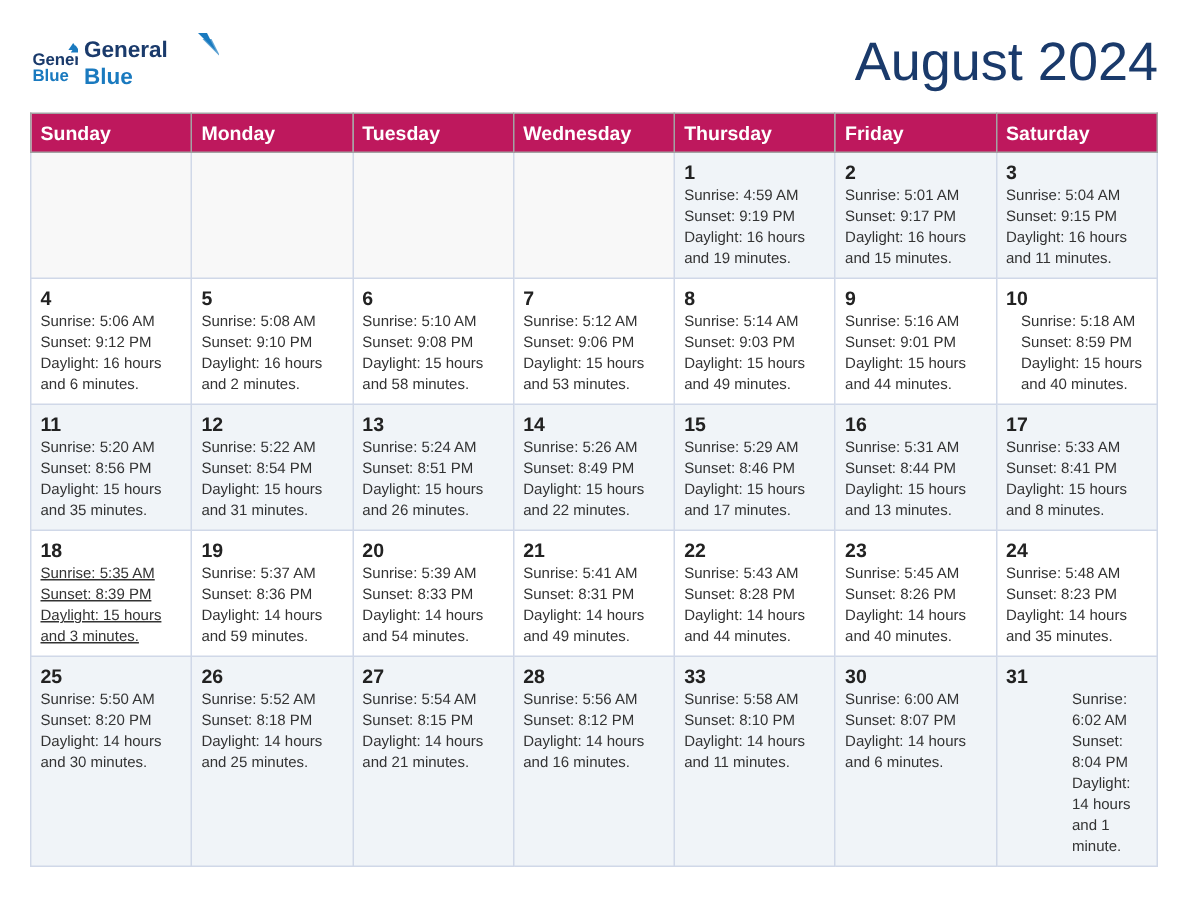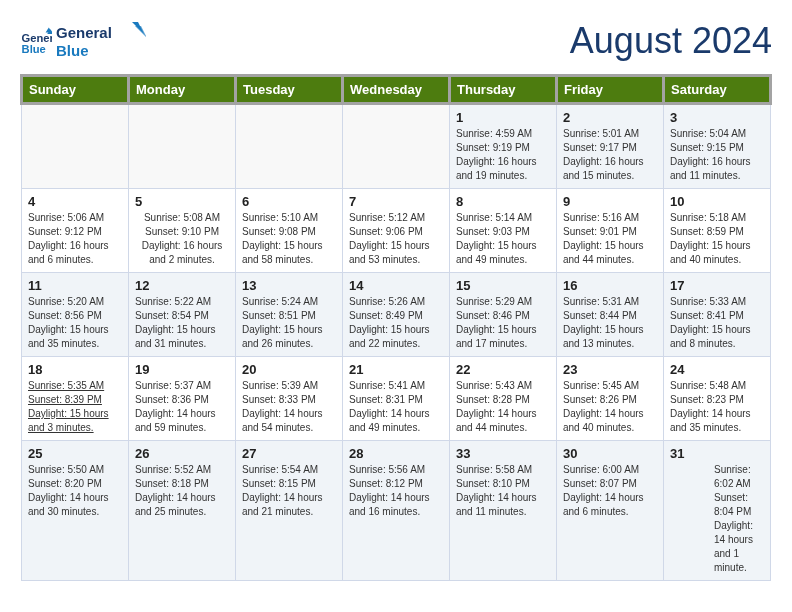--- a/index.html
+++ b/index.html
@@ -43,12 +43,12 @@
       table-layout: fixed;
     }
     thead tr th {
-      background-color: #4d7c0f;
+      background-color: #be185d;
       color: #fff;
       text-align: left;
       padding: 5px 6px;
       font-size: 13px;
-      border: 3px solid #a3a3a3;
+      border: 1px solid #a3a3a3;
     }
     tbody tr td {
       vertical-align: top;

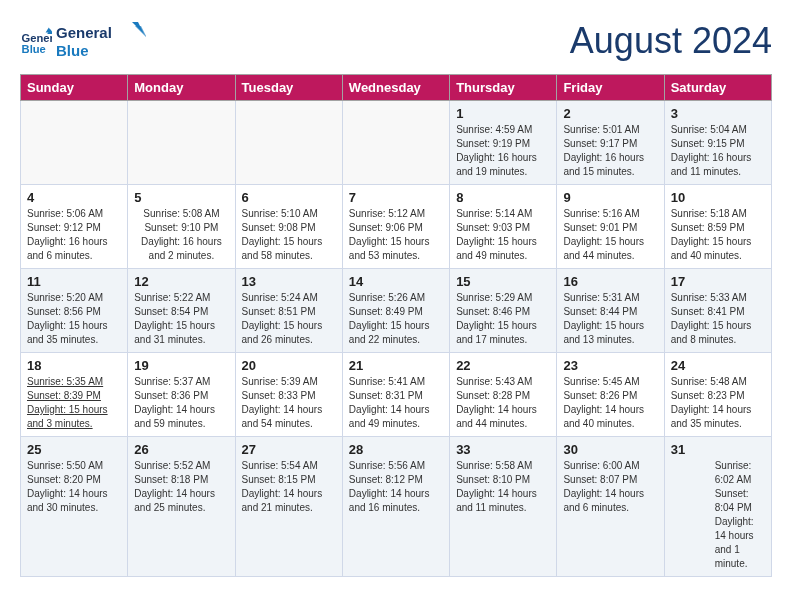--- a/index.html
+++ b/index.html
@@ -158,7 +158,7 @@
         </td>
         <td>
           <span class="day-num">5</span>
-          <div class="cell-content" style="white-space: pre-line; text-align: center;">Sunrise: 5:08 AM
+          <div class="cell-content" style="white-space: pre-line;">Sunrise: 5:08 AM
 Sunset: 9:10 PM
 Daylight: 16 hours
 and 2 minutes.</div>

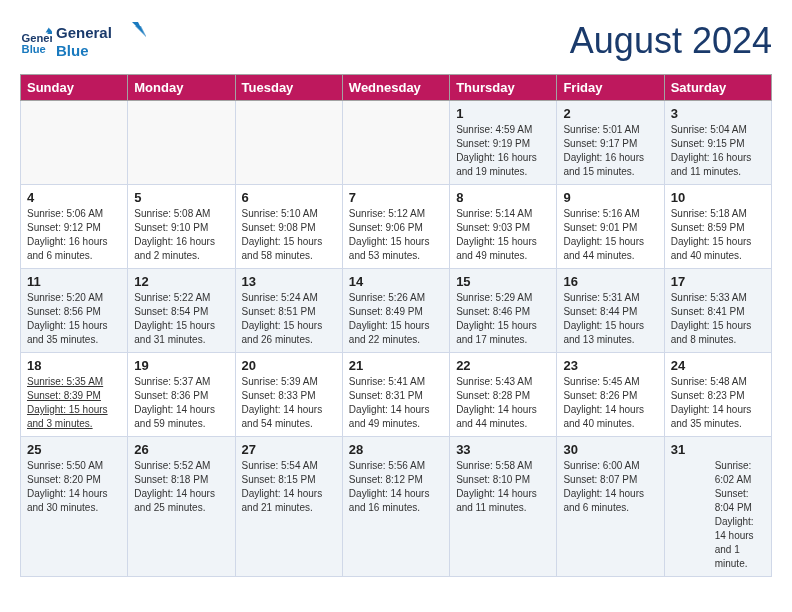--- a/index.html
+++ b/index.html
@@ -193,7 +193,7 @@
         </td>
         <td>
           <span class="day-num">10</span>
-          <div class="cell-content" style="white-space: pre-line;">Sunrise: 5:18 AM
+          <div class="cell-content" style="white-space: pre-line; margin-left: 10px;">Sunrise: 5:18 AM
 Sunset: 8:59 PM
 Daylight: 15 hours
 and 40 minutes.</div>

